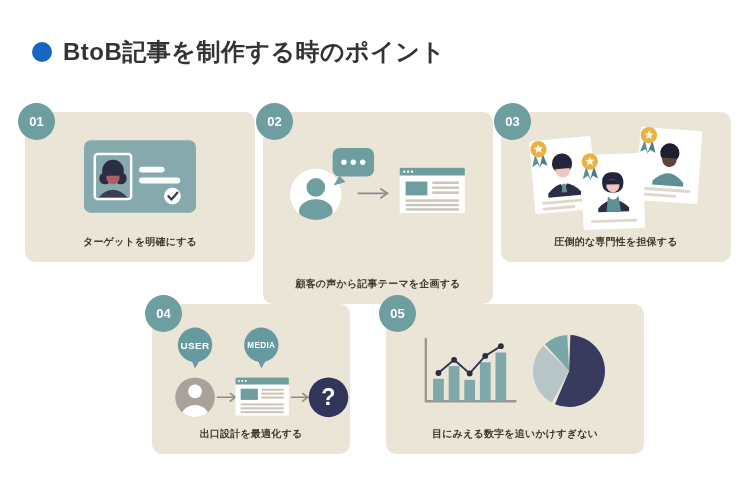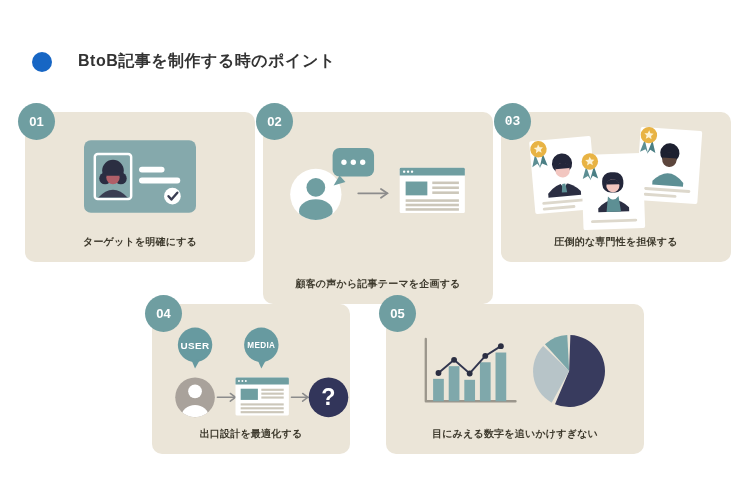--- a/index.html
+++ b/index.html
@@ -9,7 +9,7 @@
   }
   .header { position:absolute; left:32px; top:36px; display:flex; align-items:center; gap:11px; }
   .bullet { width:20px; height:20px; border-radius:50%; background:#1766c4; flex:0 0 auto; }
-  .title  { margin:15px; font-size:16px; font-weight:bold; color:#333333; letter-spacing:0.5px; }
+  .title  { margin:0; font-size:24px; font-weight:bold; color:#333333; letter-spacing:0.5px; }
 
   .card { position:absolute; background:#ebe5d8; border-radius:10px;margin-top:12px; }
   .card-1 { left:25px;  top:100px; width:230px; height:150px; }

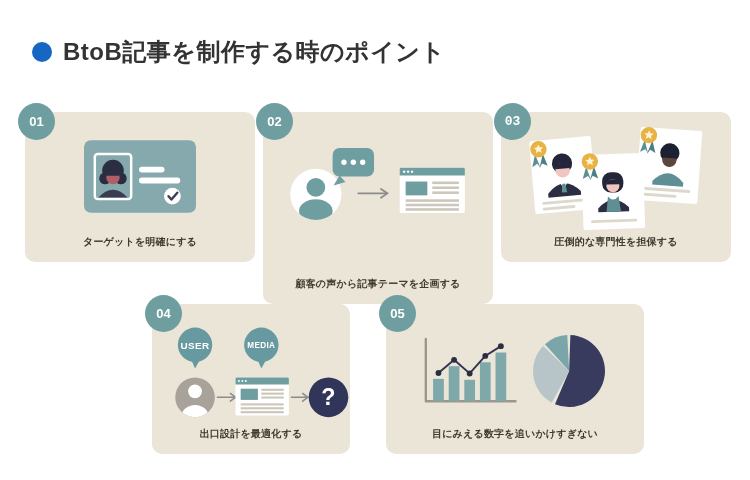--- a/index.html
+++ b/index.html
@@ -14,7 +14,7 @@
   .card { position:absolute; background:#ebe5d8; border-radius:10px;margin-top:12px; }
   .card-1 { left:25px;  top:100px; width:230px; height:150px; }
   .card-2 { left:263px; top:100px; width:230px; height:192px; }
-  .card-3 { left:501px; top:100px; width:230px; height:150px;font-family:Liberation Mono, monospace; }
+  .card-3 { left:501px; top:100px; width:230px; height:150px; }
   .card-4 { left:152px; top:292px; width:198px; height:150px; }
   .card-5 { left:386px; top:292px; width:258px; height:150px; }
 

